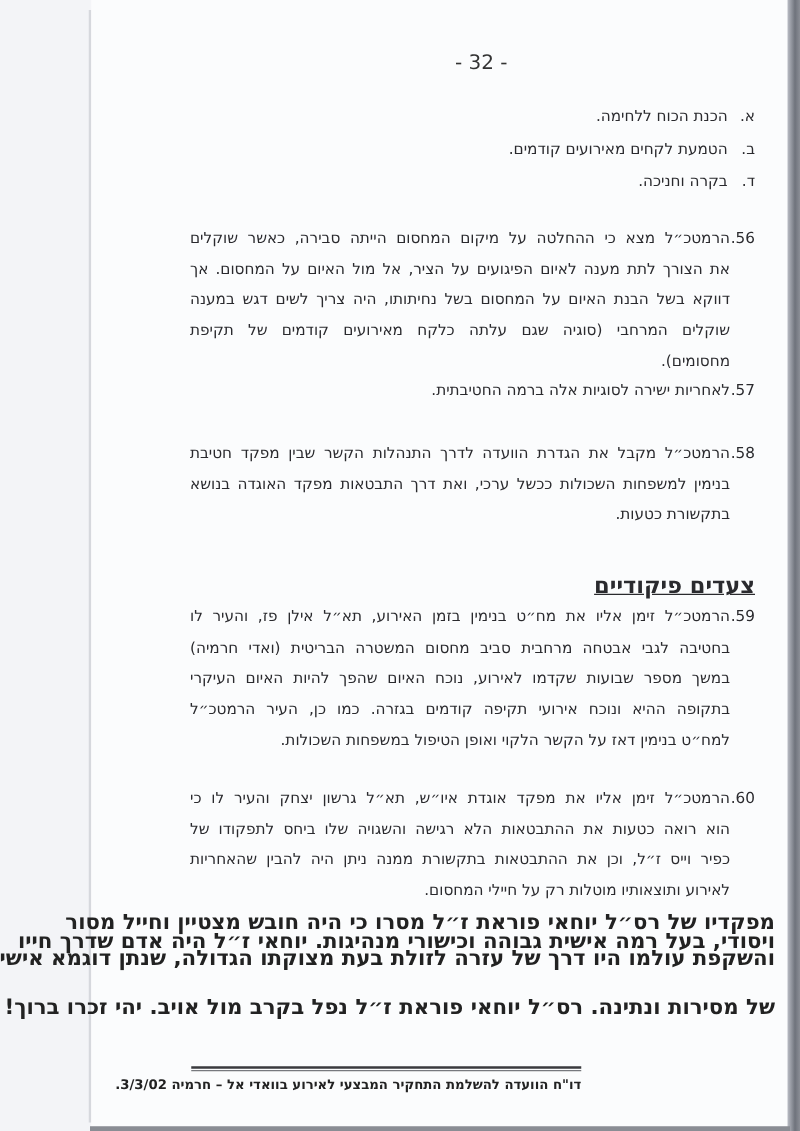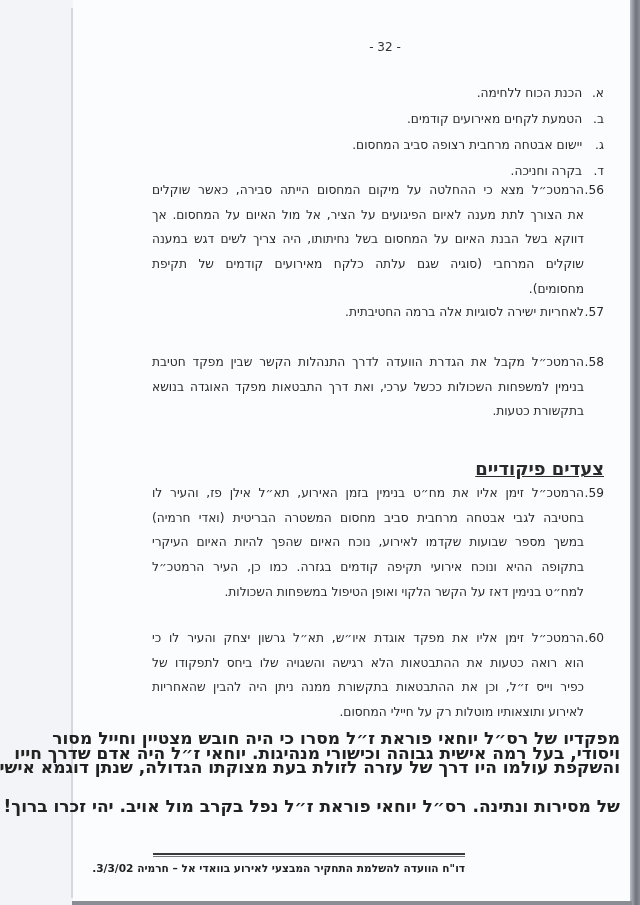--- a/index.html
+++ b/index.html
@@ -31,7 +31,7 @@
   }
   .page-number {
     position: absolute; left: 355px; top: 40px; width: 60px;
-    text-align: center; font-size: 12px; direction: ltr;
+    text-align: center; font-size: 16px; direction: ltr;
     color: #333;
   }
   .sublist { position: absolute; right: 36px; top: 80px; direction: rtl; font-size: 12.2px; }

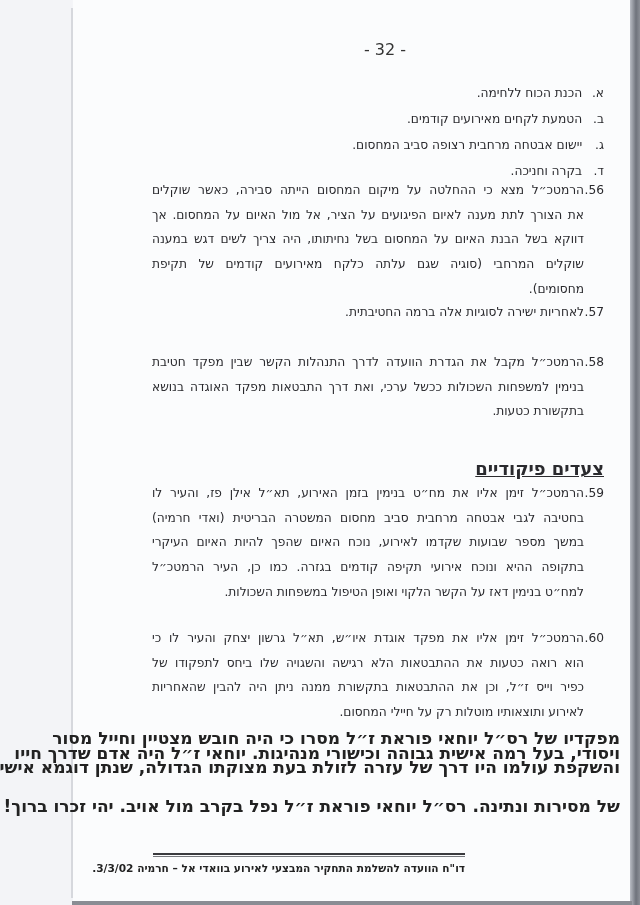--- a/index.html
+++ b/index.html
@@ -85,10 +85,6 @@
     <span>הטמעת לקחים מאירועים קודמים.</span>
   </div>
   <div class="sublist-item">
-    <span class="mark">ג.</span>
-    <span>יישום אבטחה מרחבית רצופה סביב המחסום.</span>
-  </div>
-  <div class="sublist-item">
     <span class="mark">ד.</span>
     <span>בקרה וחניכה.</span>
   </div>

